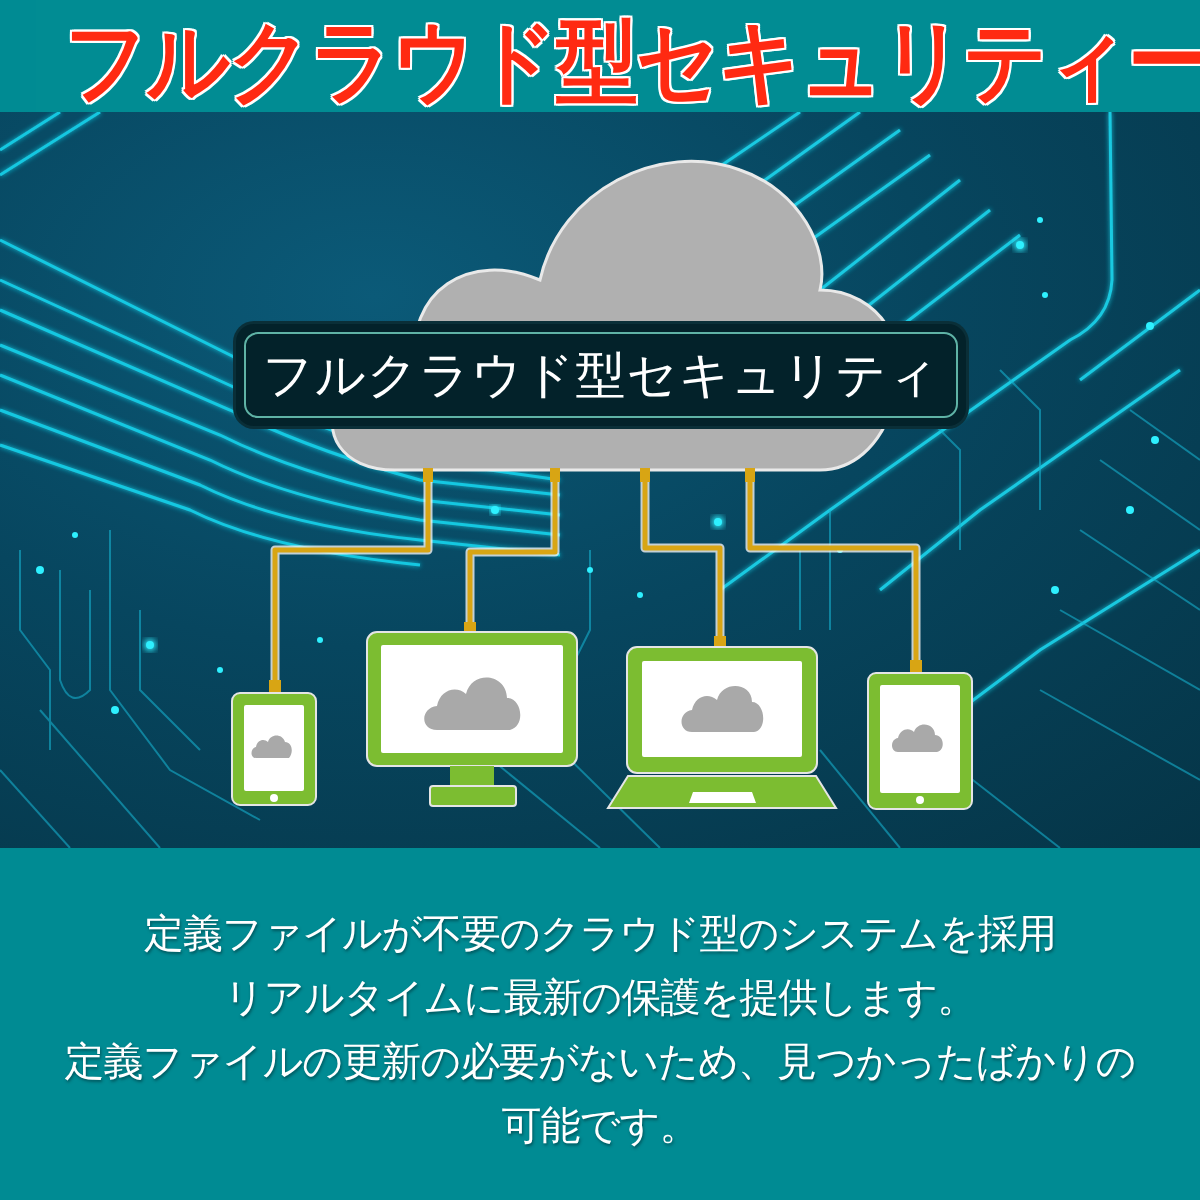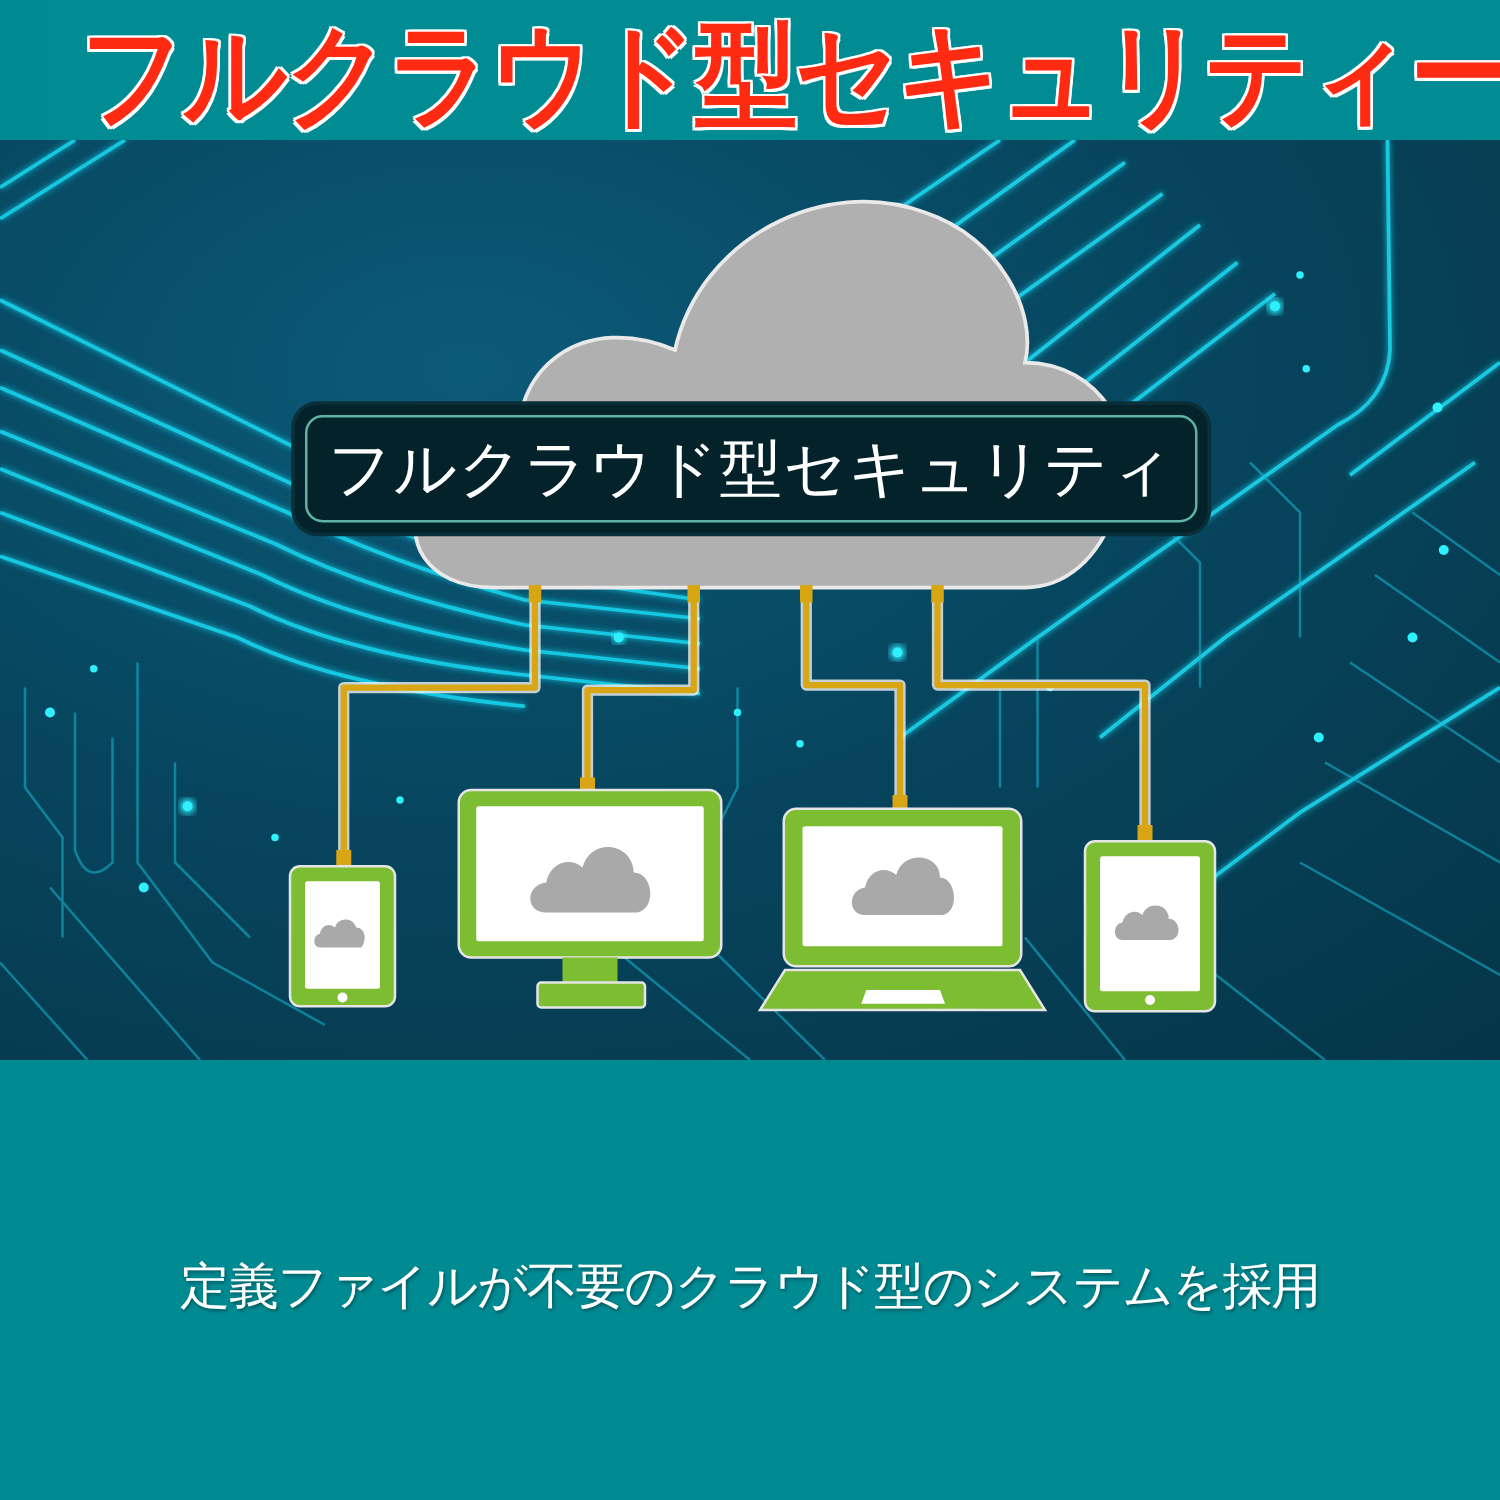--- a/index.html
+++ b/index.html
@@ -178,6 +178,7 @@
 
 <div class="body-text">
   <div class="body-line">定義ファイルが不要のクラウド型のシステムを採用</div>
+  <div class="body-line">リアルタイムに最新の保護を提供します。</div>
 </div>
 
 </body></html>

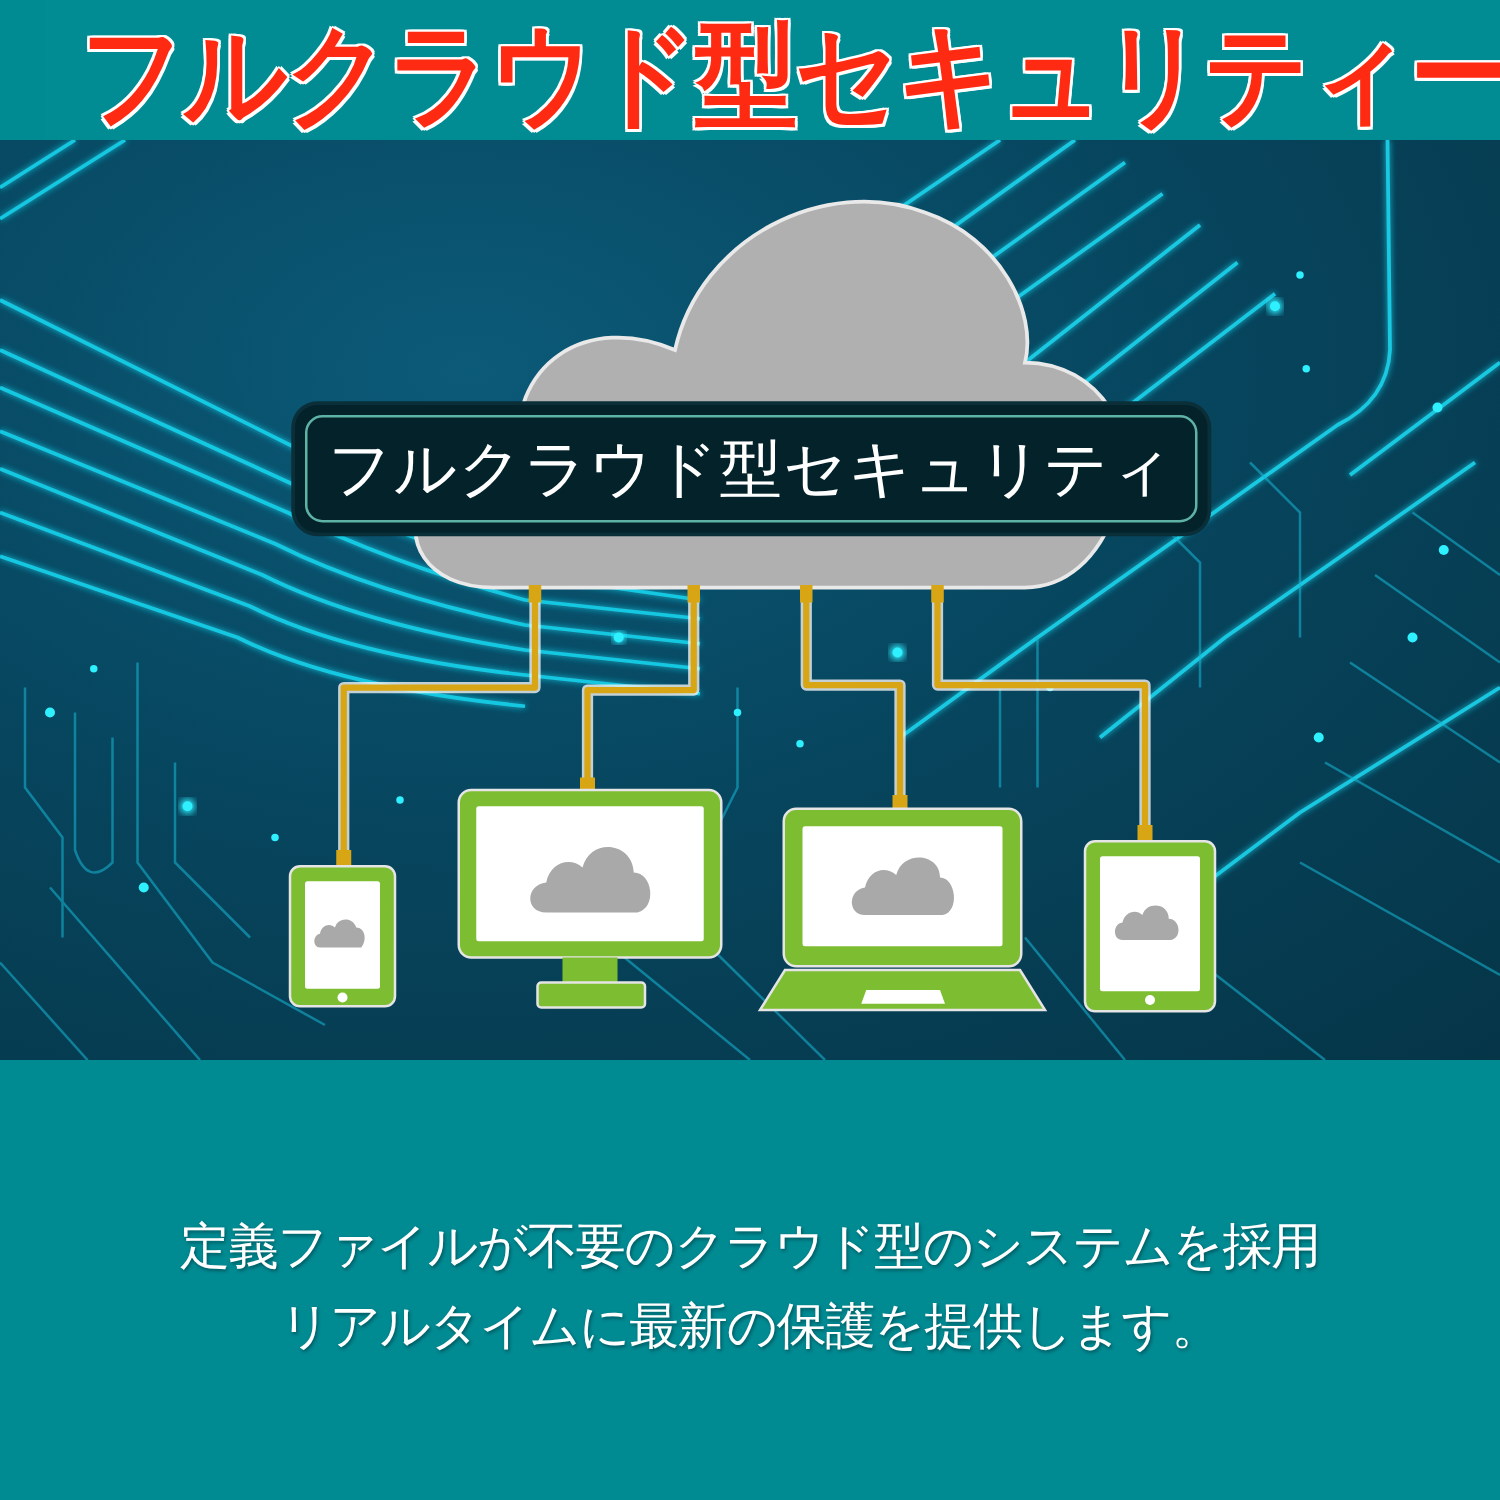--- a/index.html
+++ b/index.html
@@ -179,6 +179,7 @@
 <div class="body-text">
   <div class="body-line">定義ファイルが不要のクラウド型のシステムを採用</div>
   <div class="body-line">リアルタイムに最新の保護を提供します。</div>
+  <div class="body-line">定義ファイルの更新の必要がないため、見つかったばかりの</div>
 </div>
 
 </body></html>

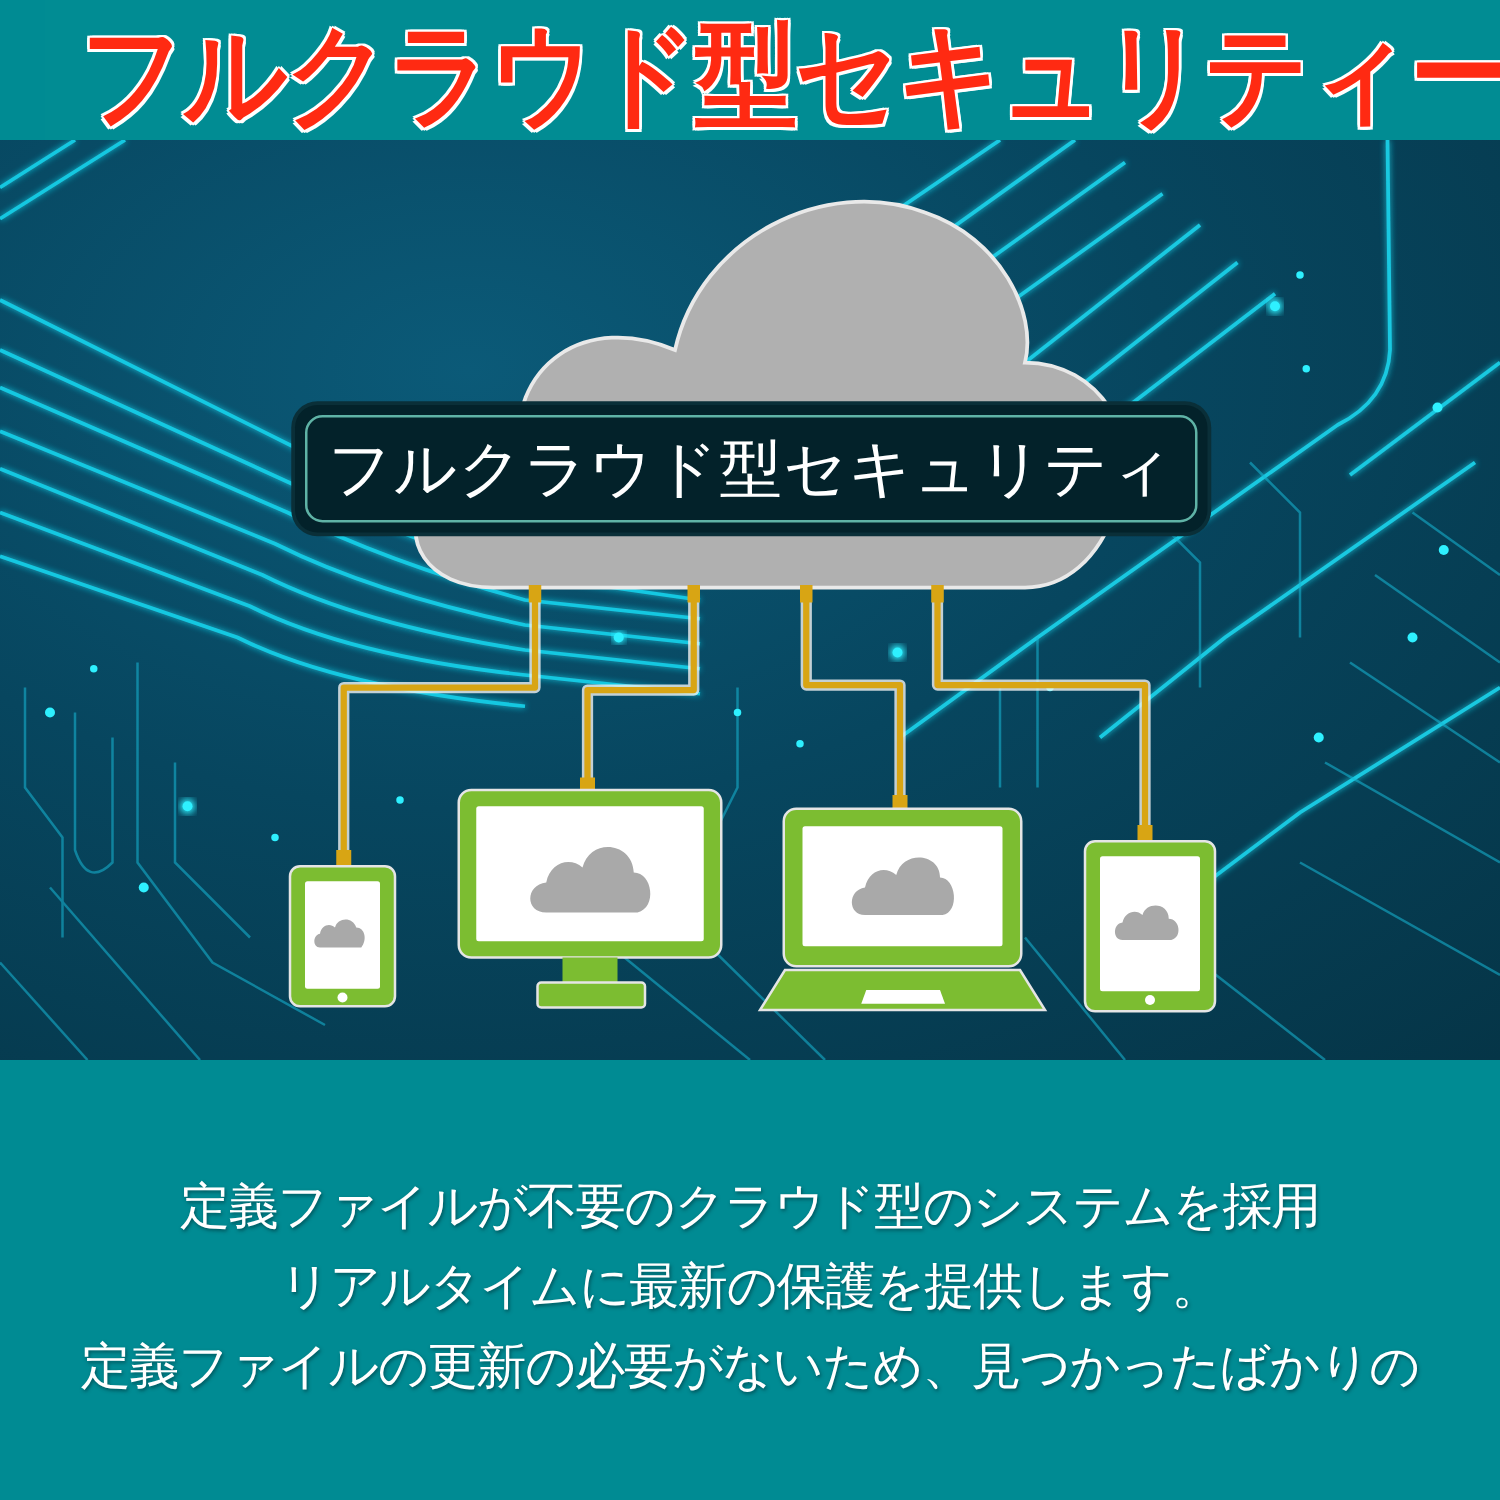--- a/index.html
+++ b/index.html
@@ -180,6 +180,7 @@
   <div class="body-line">定義ファイルが不要のクラウド型のシステムを採用</div>
   <div class="body-line">リアルタイムに最新の保護を提供します。</div>
   <div class="body-line">定義ファイルの更新の必要がないため、見つかったばかりの</div>
+  <div class="body-line">可能です。</div>
 </div>
 
 </body></html>

